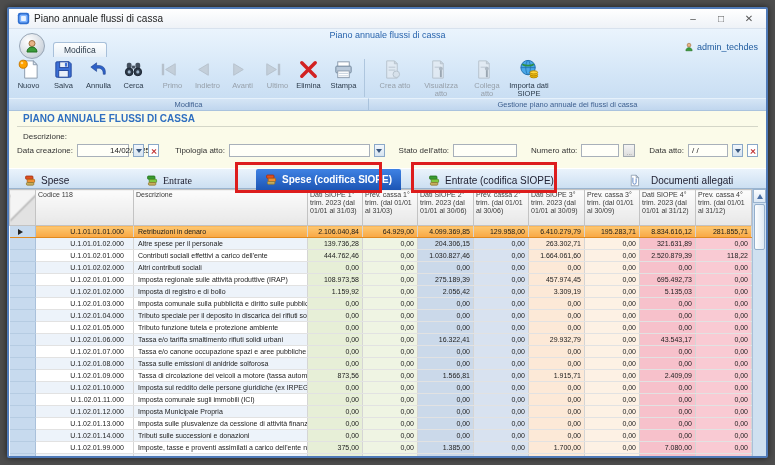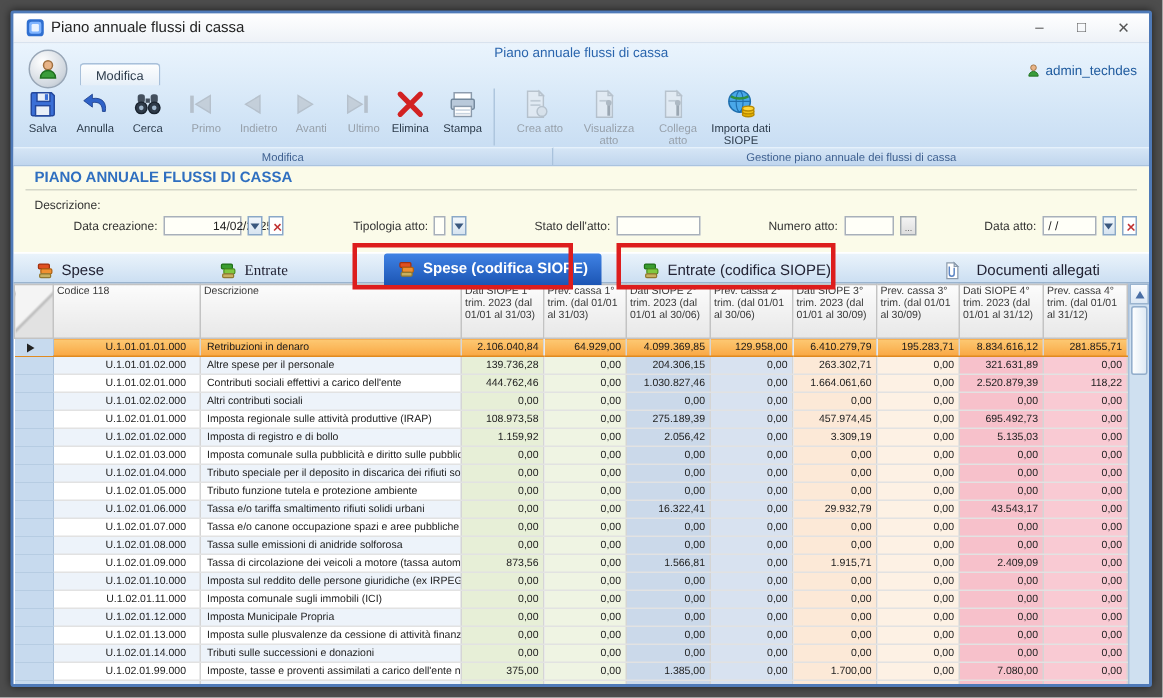--- a/index.html
+++ b/index.html
@@ -133,6 +133,15 @@
     <div class="modifica-tab">Modifica</div>
     <div class="toolbar">
         <div class="tgroup">
+          <div class="tbtn">
+            <span class="ticon"><svg viewBox="0 0 24 24">
+                <path d="M8 3h9l4 4v14H8z" fill="#fff" stroke="#8a9aac"></path>
+                <path d="M17 3l4 4h-4z" fill="#dfe8f2" stroke="#8a9aac"></path>
+                <circle cx="6.5" cy="6.5" r="4.2" fill="#ffa200" stroke="#c47600"></circle>
+                <circle cx="5.2" cy="5.2" r="1.4" fill="#ffd890"></circle>
+              </svg></span>
+            <span class="tlabel">Nuovo</span>
+          </div>
           <div class="tbtn">
             <span class="ticon"><svg viewBox="0 0 24 24">
                 <path d="M4 5a1 1 0 011-1h13l2 2v13a1 1 0 01-1 1H5a1 1 0 01-1-1z" fill="#3b6fd6" stroke="#23479c"></path>

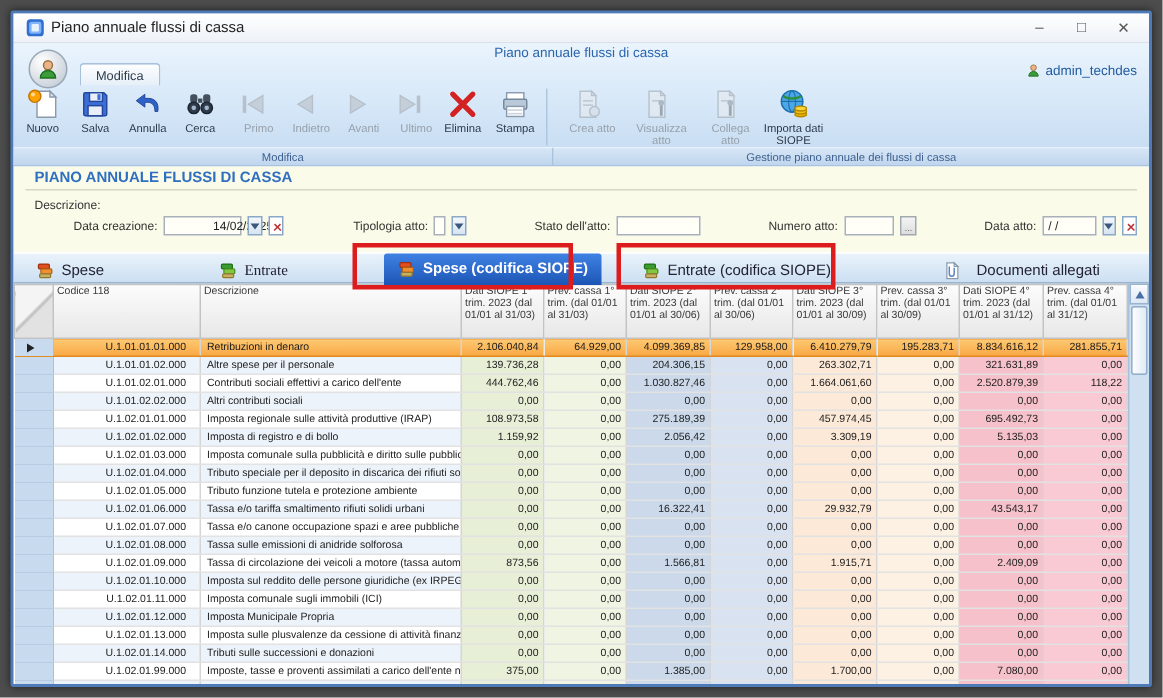--- a/index.html
+++ b/index.html
@@ -54,7 +54,7 @@
   .desc-label { width:112px; font-size:8px; color:#333; padding:2px 0 0 6px; }
   .desc-box { flex:1; height:25px; background:#fffff8; border:1px solid #b9bdae; font-size:8px; color:#222; padding:2px 3px; }
   .fields-row { display:flex; align-items:center; margin-top:3px; font-size:8px; color:#333; gap:4px; }
-  .f-label { white-space:nowrap;margin-left:32px; }
+  .f-label { white-space:nowrap; }
   .f-input { background:#fffff8; border:1px solid #a8b0ba; height:13px; font-size:8px; color:#222; padding:1px 3px; display:flex; align-items:center; }
   .dd-btn { width:11px; height:13px; background:linear-gradient(#f2f7fc,#d7e4f0); border:1px solid #8aa8c8; display:flex; align-items:center; justify-content:center; }
   .dd-btn::after { content:""; border-left:3px solid transparent; border-right:3px solid transparent; border-top:4px solid #3a587e; }

